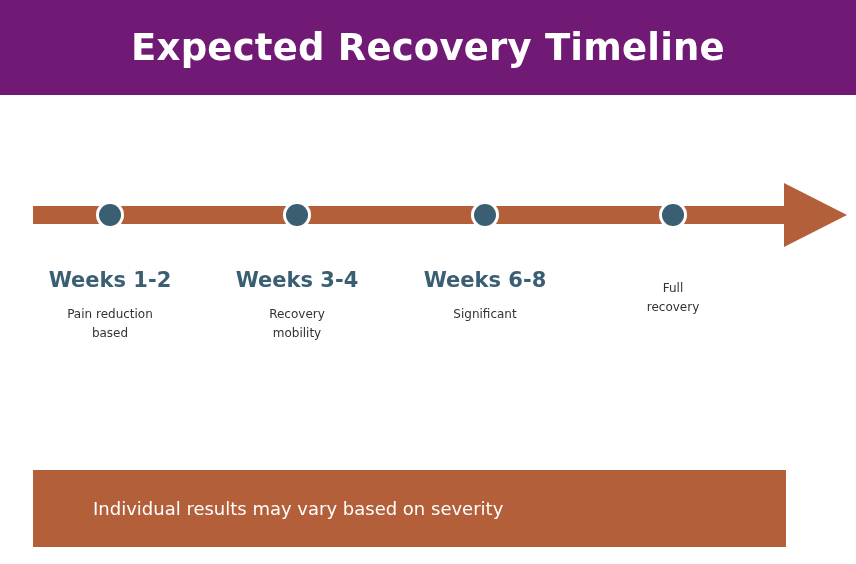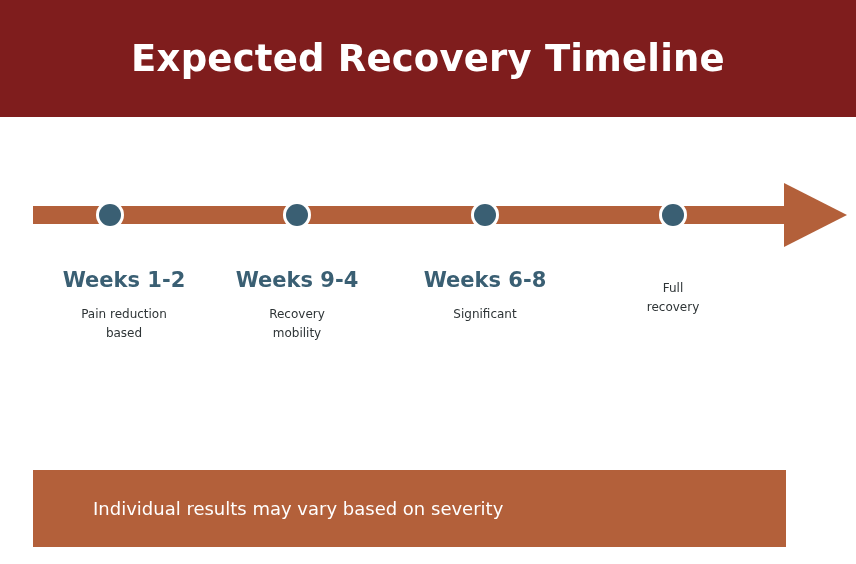--- a/index.html
+++ b/index.html
@@ -21,8 +21,8 @@
     left: 0;
     top: 0;
     width: 856px;
-    height: 117px;
-    background: #7f1d1d;
+    height: 95px;
+    background: #701a75;
     display: flex;
     align-items: center;
     justify-content: center;

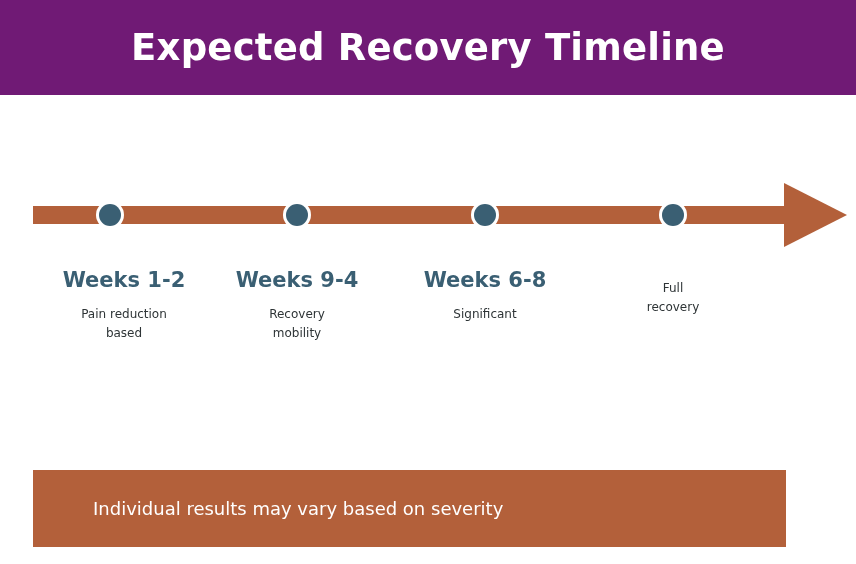--- a/index.html
+++ b/index.html
@@ -135,7 +135,7 @@
   <div class="marker" style="left:485px"></div>
   <div class="marker" style="left:673px"></div>
 
-  <div class="stage" style="left:124px">
+  <div class="stage" style="left:110px">
     <div class="stage-title">Weeks 1-2</div>
     <div class="stage-desc">
       <span class="desc-line">Pain reduction</span>

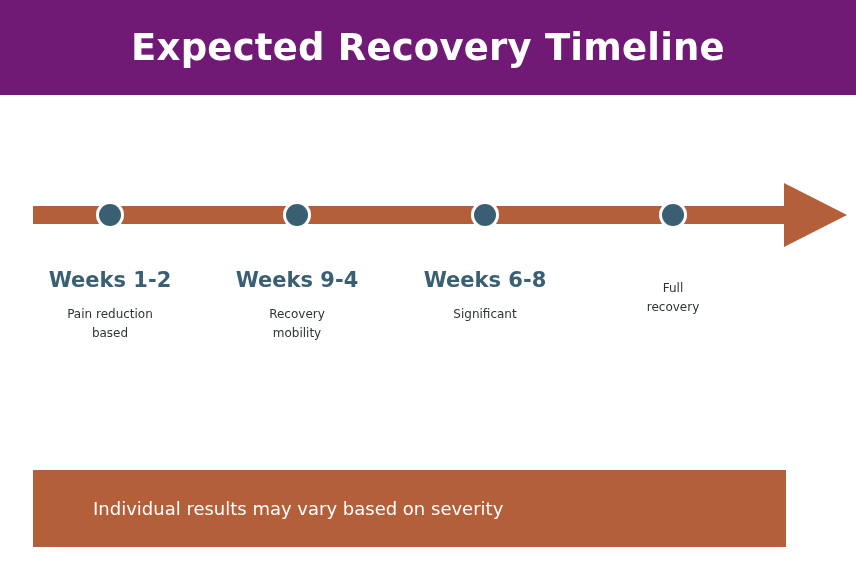--- a/index.html
+++ b/index.html
@@ -144,7 +144,7 @@
   </div>
 
   <div class="stage" style="left:297px">
-    <div class="stage-title">Weeks 9-4</div>
+    <div class="stage-title">Weeks 3-4</div>
     <div class="stage-desc">
       <span class="desc-line">Recovery</span>
       <span class="desc-line">mobility</span>

